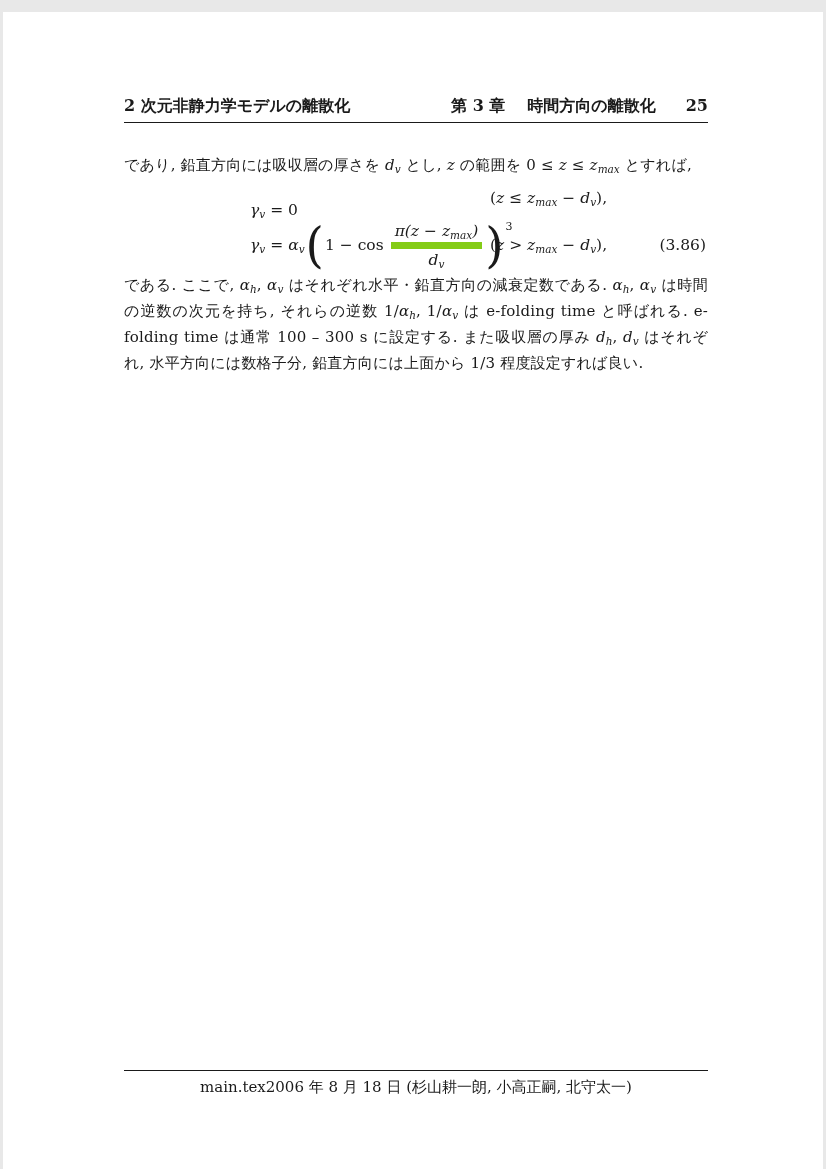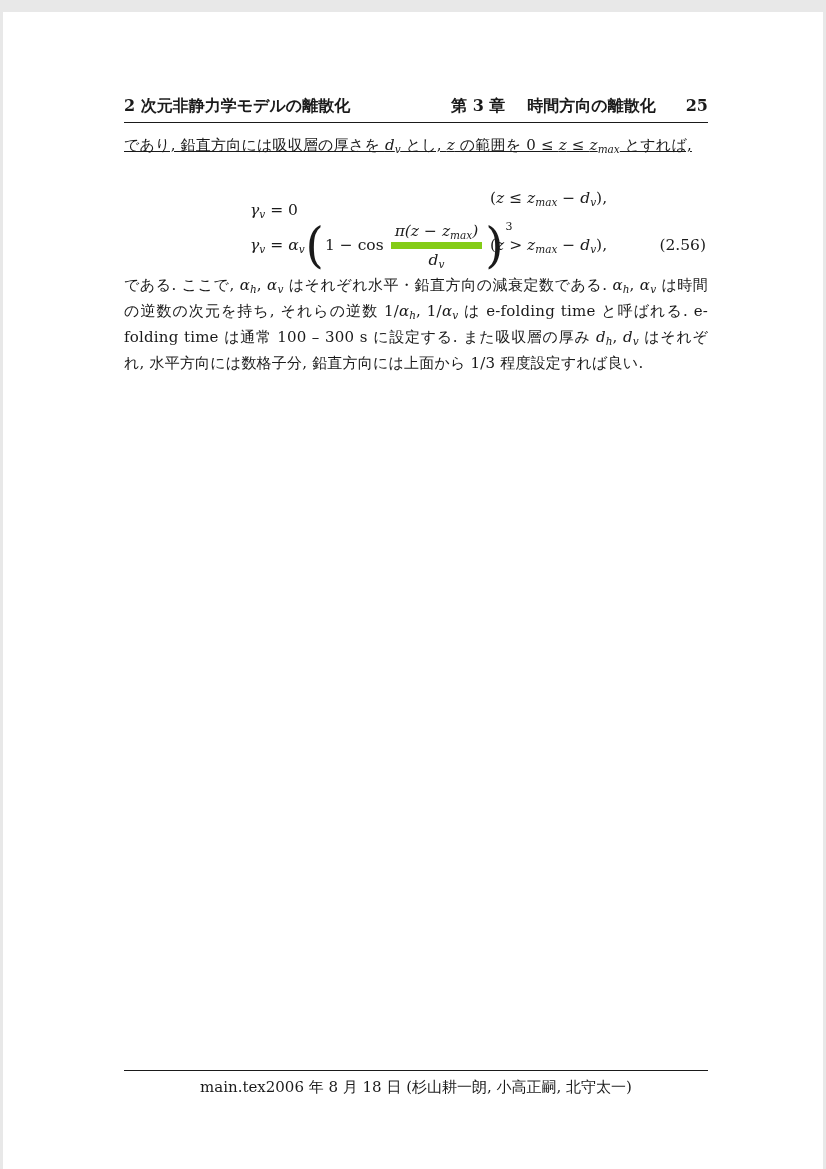--- a/index.html
+++ b/index.html
@@ -41,7 +41,7 @@
     line-height: 26px;
     letter-spacing: 0.2px;
   }
-  .intro { top: 120px; text-decoration: underline; }
+  .intro { top: 140px; }
   .para { top: 260px; text-align: justify; }
   .m {
     font-family: "DejaVu Serif", "Liberation Serif", serif;

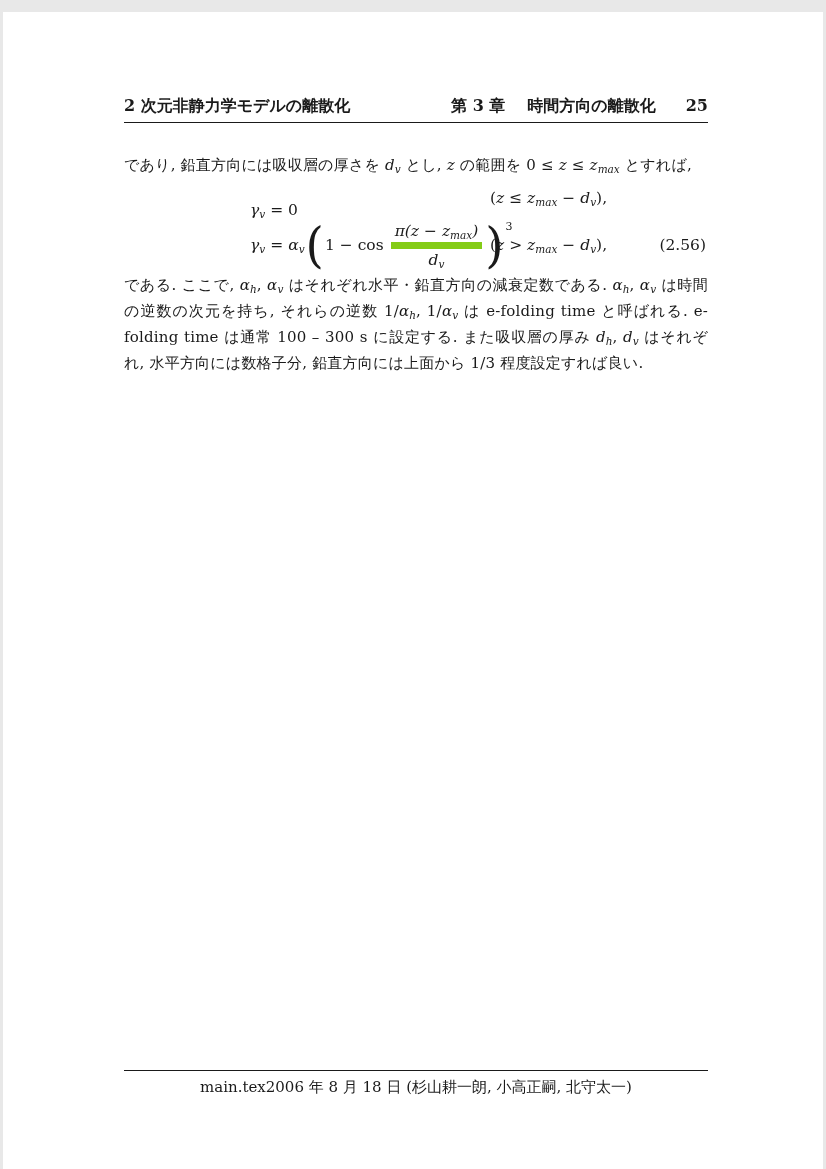--- a/index.html
+++ b/index.html
@@ -157,7 +157,7 @@
         <span class="eq-sup">3</span>
       </span>
       <span class="eq-cond2"><span>(</span><span class="m">z</span><span> &gt; </span><span class="m">z</span><sub class="m">max</sub><span> − </span><span class="m">d</span><sub class="m">v</sub><span>),</span></span>
-      <span class="eq-number">(2.56)</span>
+      <span class="eq-number">(3.86)</span>
     </div>
 
   </div>

